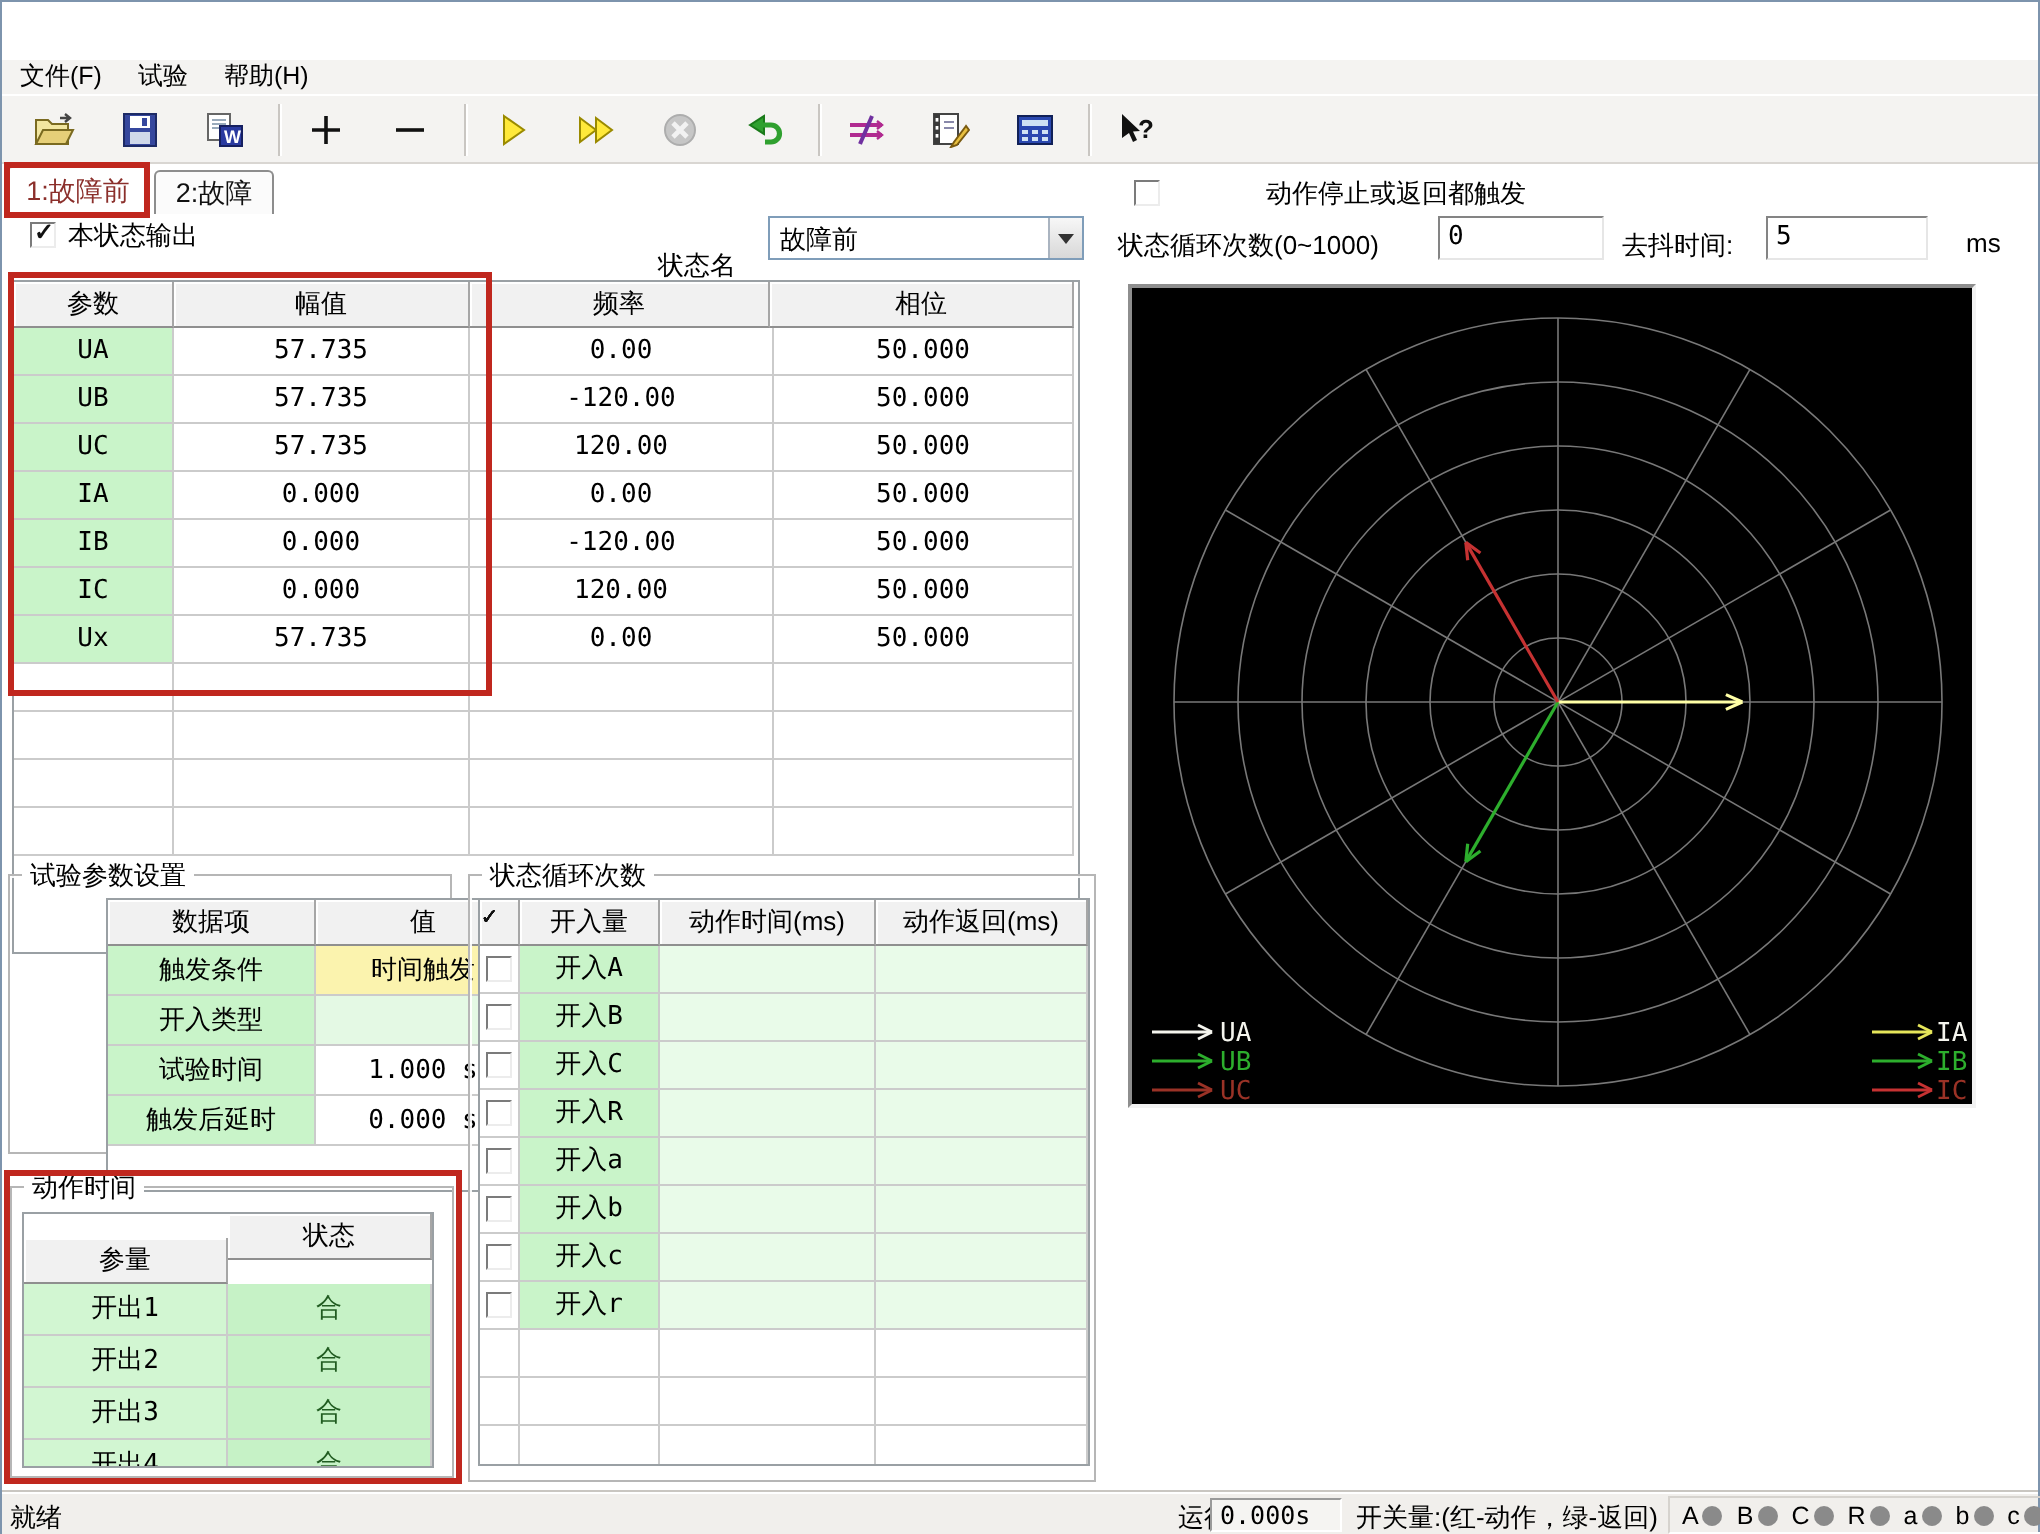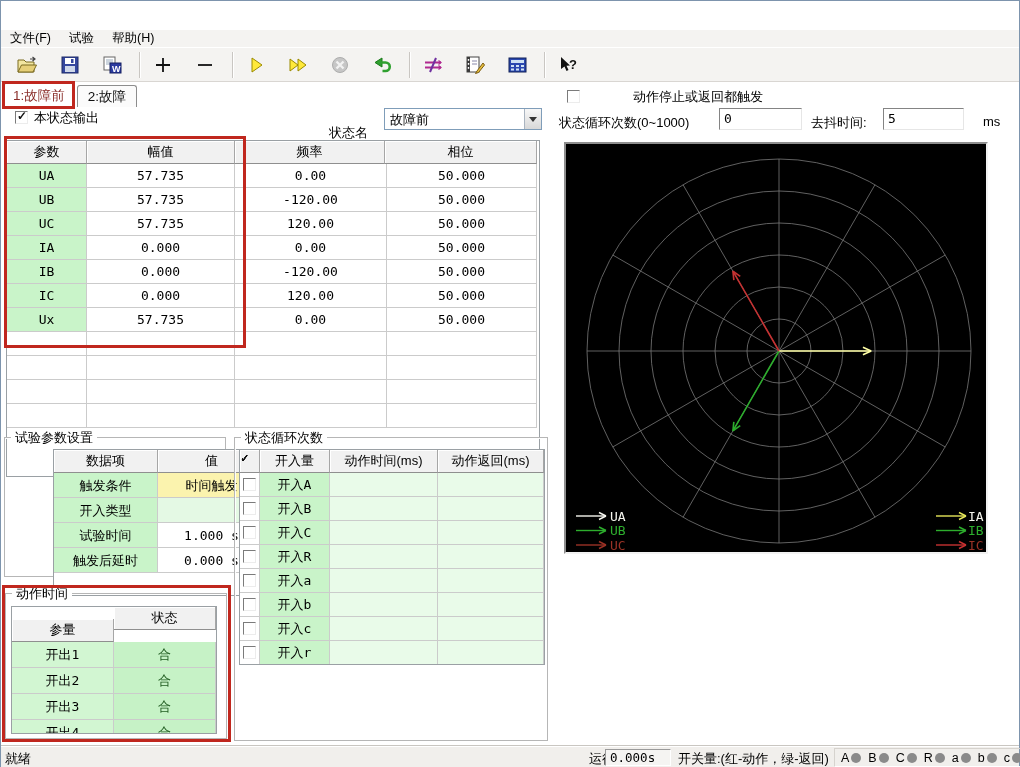--- a/index.html
+++ b/index.html
@@ -412,7 +412,7 @@
   <div class="groupbox" style="left:233px;top:436px;width:314px;height:304px;">
     <span class="gtitle">状态循环次数</span>
   </div>
-  <div class="wtable" style="left:238px;top:448px;width:306px;height:216px;">
+  <div class="wtable" style="left:238px;top:448px;width:306px;height:284px;">
       <div class="row header">
         <div class="cell" style="width: 20px;"></div>
         <div class="cell" style="width: 70px;">开入量</div>

